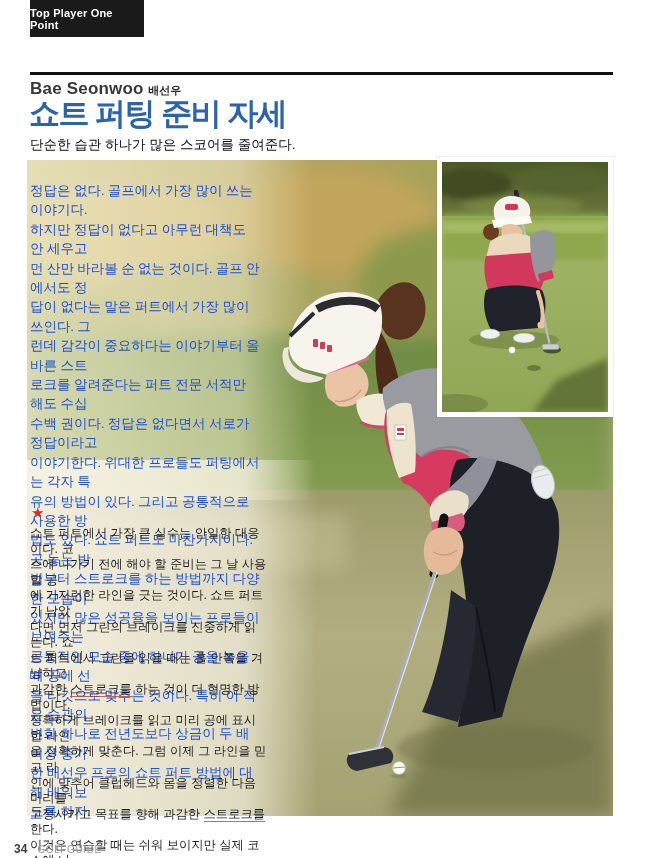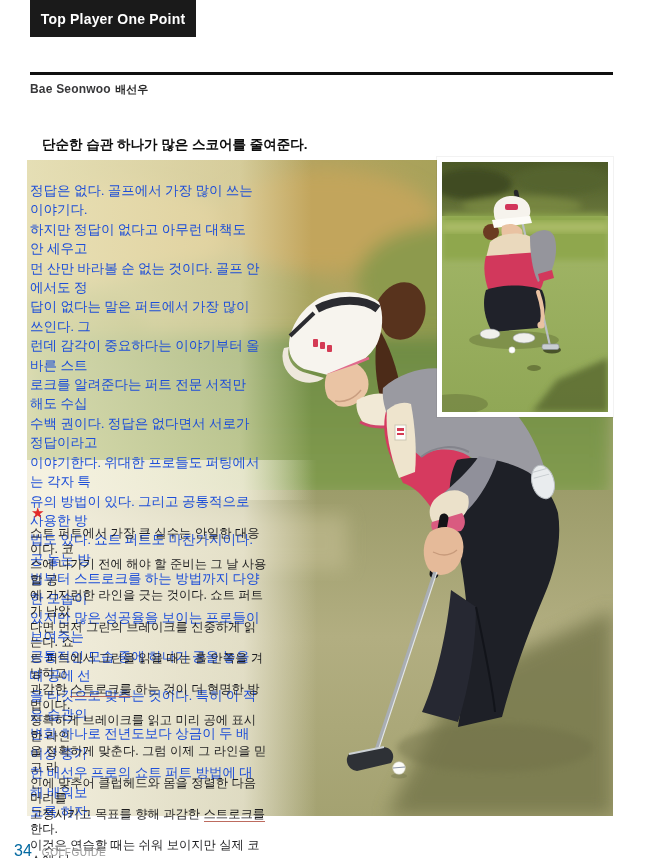--- a/index.html
+++ b/index.html
@@ -6,8 +6,8 @@
   .page{position:relative;width:650px;height:858px;background:#ffffff;overflow:hidden;
         font-family:"Liberation Sans",sans-serif;}
   
-  .tag{position:absolute;left:30px;top:0;width:166px;height:37px;background:#1a1a1a;
-       color:#fff;font-weight:bold;font-size:14px;display:flex;align-items:center;justify-content:center;
+  .tag{position:absolute;left:30px;top:0;width:114px;height:37px;background:#1a1a1a;
+       color:#fff;font-weight:bold;font-size:11px;display:flex;align-items:center;justify-content:center;
        letter-spacing:.2px;}
   
   .rule{position:absolute;left:30px;top:72px;width:583px;height:3px;background:#101010;}

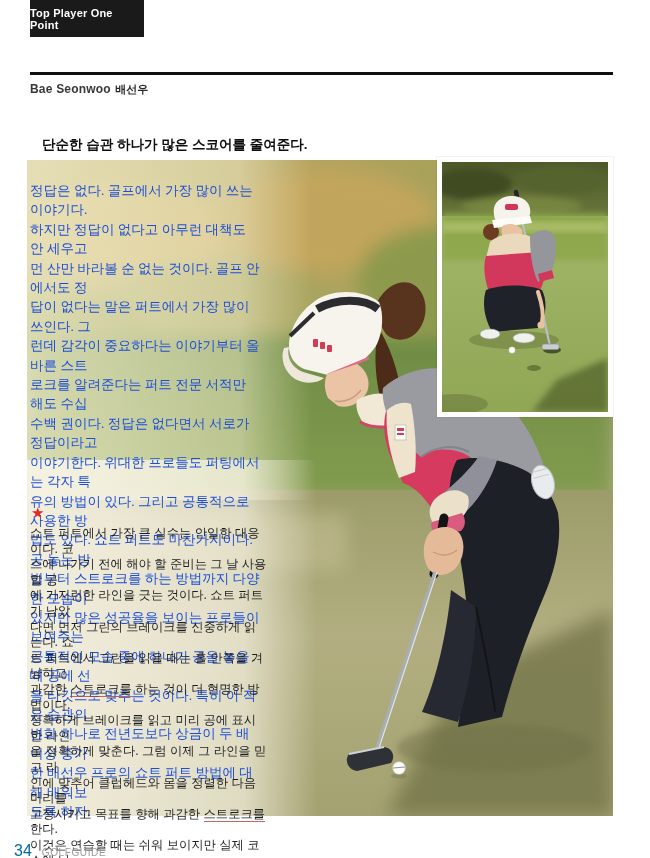--- a/index.html
+++ b/index.html
@@ -12,7 +12,7 @@
   
   .rule{position:absolute;left:30px;top:72px;width:583px;height:3px;background:#101010;}
   .byline{position:absolute;left:30px;top:79px;white-space:nowrap;}
-  .byline .en{font-size:12px;font-weight:bold;color:#38383a;letter-spacing:.2px;}
+  .byline .en{font-size:17px;font-weight:bold;color:#38383a;letter-spacing:.2px;}
   .byline .kr{font-size:11px;font-weight:bold;color:#2a2a2a;margin-left:0;}
   .title{position:absolute;left:29px;top:93px;font-size:31px;font-weight:bold;color:#2b63ad;
          letter-spacing:-1.5px;white-space:nowrap;}

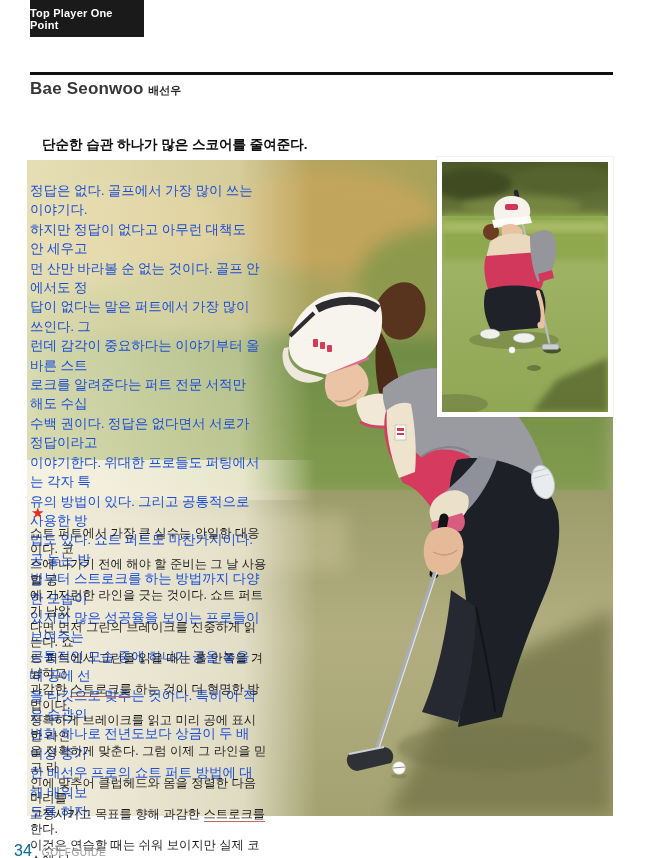--- a/index.html
+++ b/index.html
@@ -54,6 +54,7 @@
     <span class="kr">배선우</span>
   </div>
 
+  <div class="title">쇼트 퍼팅 준비 자세</div>
   <div class="subtitle">단순한 습관 하나가 많은 스코어를 줄여준다.</div>
 
   <div class="photo-main">

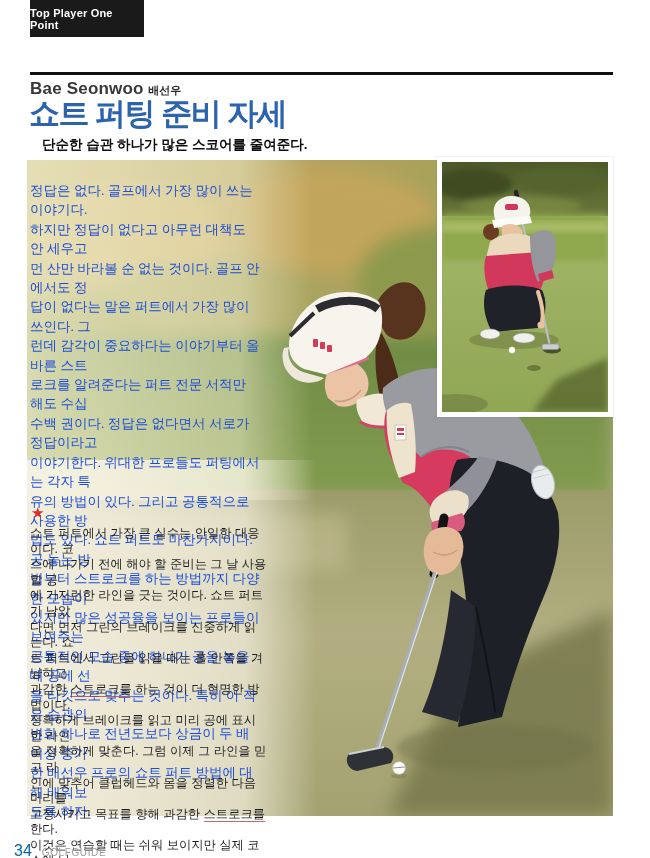--- a/index.html
+++ b/index.html
@@ -16,8 +16,8 @@
   .byline .kr{font-size:11px;font-weight:bold;color:#2a2a2a;margin-left:0;}
   .title{position:absolute;left:29px;top:93px;font-size:31px;font-weight:bold;color:#2b63ad;
          letter-spacing:-1.5px;white-space:nowrap;}
-  .subtitle{position:absolute;left:30px;top:136px;font-size:13.5px;font-weight:bold;color:#0d0d0d;
-            white-space:nowrap;margin-left:12px;}
+  .subtitle{position:absolute;left:30px;top:136px;font-size:13.5px;font-weight:normal;color:#0d0d0d;
+            white-space:nowrap;}
   
   .photo-main{position:absolute;left:27px;top:160px;width:586px;height:656px;overflow:hidden;}
   .inset{position:absolute;left:437px;top:157px;width:176px;height:260px;background:#fff;

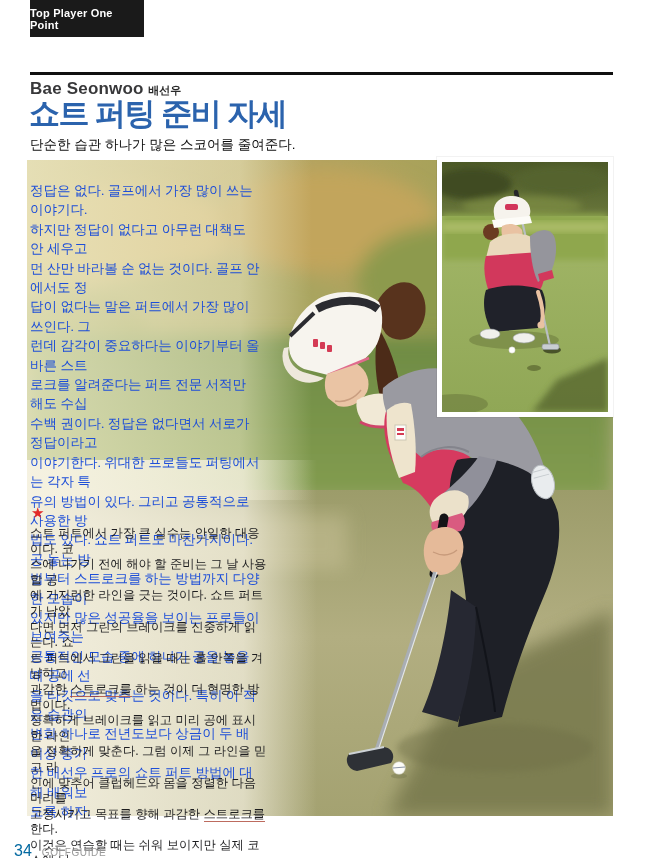--- a/index.html
+++ b/index.html
@@ -35,7 +35,7 @@
   .credit .bold-seg{font-weight:bold;color:#222;}
   
   .footer{position:absolute;left:14px;top:842px;font-size:11px;white-space:nowrap;}
-  .footer .pnum{font-weight:normal;color:#0369a1;font-size:16px;}
+  .footer .pnum{font-weight:bold;color:#404040;font-size:12px;}
   .footer .brand{color:#9a9a9a;font-size:10px;letter-spacing:.6px;margin-left:7px;}
 </style>
 </head>

